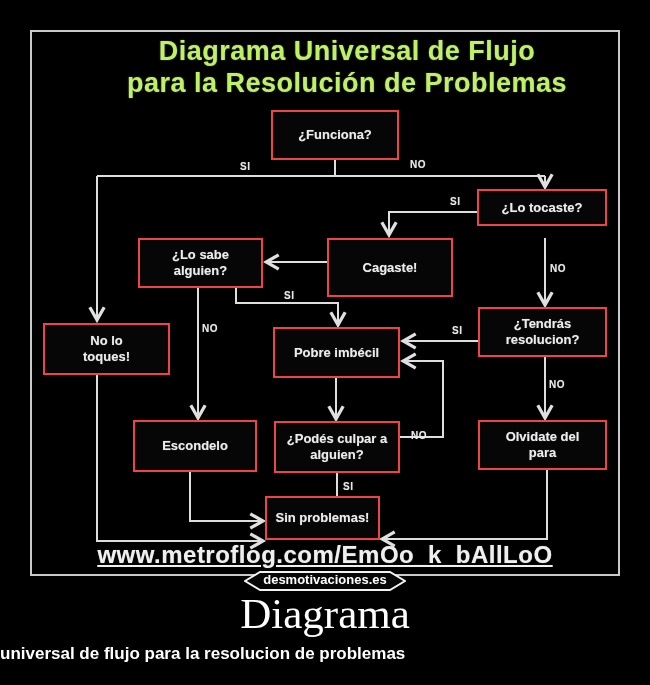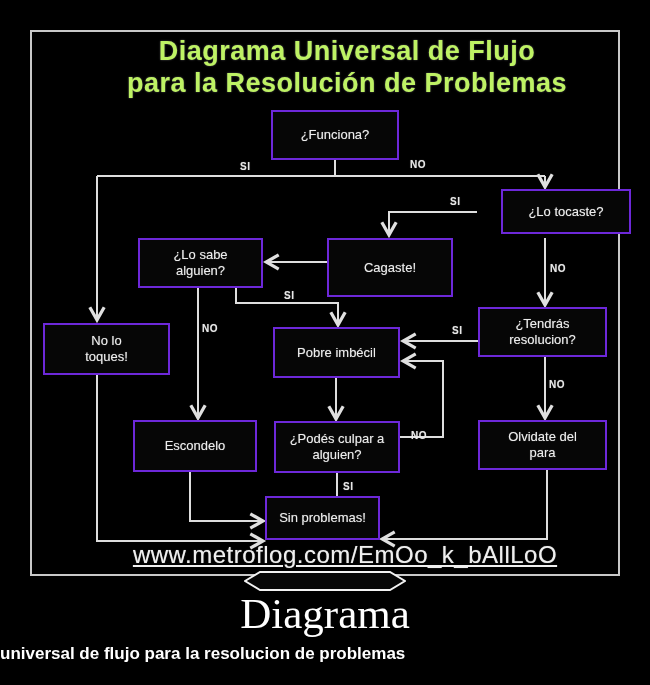--- a/index.html
+++ b/index.html
@@ -12,9 +12,9 @@
               font-weight:bold;font-size:27px;letter-spacing:.5px;color:#bef264;
               text-shadow:0 0 2px rgba(255,255,255,.35);}
   
-  .fnode{position:absolute;box-sizing:border-box;border:2px solid #6d28d9;
+  .fnode{position:absolute;box-sizing:border-box;border:2px solid #ef4444;
          background:#060606;display:flex;align-items:center;justify-content:center;
-         text-align:center;font-weight:normal;font-size:13px;line-height:1.2;
+         text-align:center;font-weight:bold;font-size:13px;line-height:1.2;
          color:#ececec;text-shadow:0 0 1px rgba(255,255,255,.45);}
   .fnode span{display:inline-block;}
   .flabel{position:absolute;font-weight:bold;font-size:10px;letter-spacing:.5px;

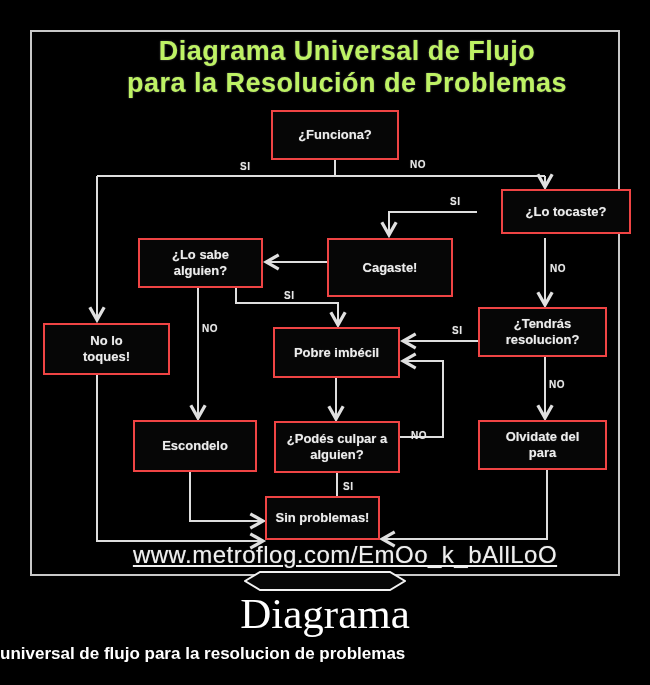--- a/index.html
+++ b/index.html
@@ -71,7 +71,7 @@
 <div class="fnode" style="left:271px;top:110px;width:128px;height:50px">
   <span>¿Funciona?</span>
 </div>
-<div class="fnode" style="left:501px;top:189px;width:130px;height:45px">
+<div class="fnode" style="left:477px;top:189px;width:130px;height:37px">
   <span>¿Lo tocaste?</span>
 </div>
 <div class="fnode" style="left:327px;top:238px;width:126px;height:59px">

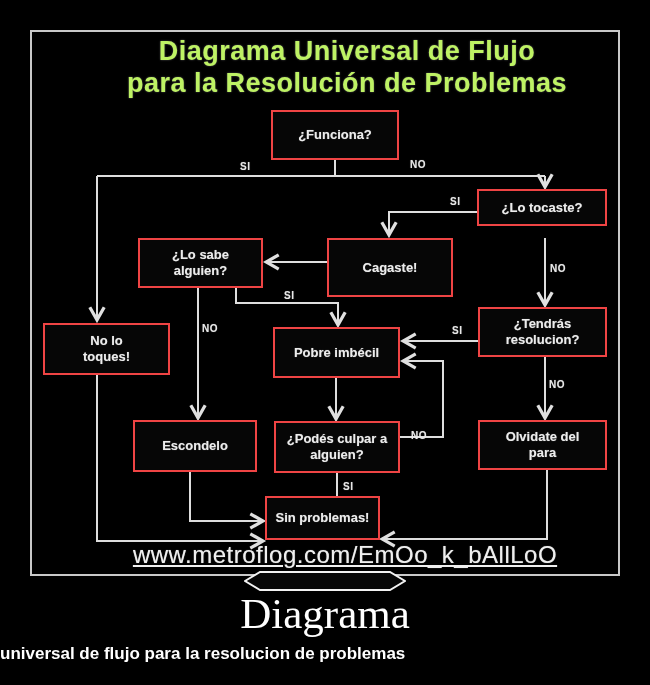--- a/index.html
+++ b/index.html
@@ -21,9 +21,9 @@
           color:#e8e8e8;text-shadow:0 0 1px rgba(255,255,255,.4);}
   svg.connectors{position:absolute;left:0;top:0;pointer-events:none;}
   .watermark{position:absolute;left:30px;top:541px;width:590px;text-align:center;
-             font-weight:normal;font-size:24px;letter-spacing:.5px;color:#efefef;
+             font-weight:bold;font-size:24px;letter-spacing:.5px;color:#efefef;
              text-decoration:underline;text-decoration-thickness:2px;text-underline-offset:2px;
-             text-shadow:0 0 1px rgba(255,255,255,.5);white-space:nowrap;padding-left:20px;}
+             text-shadow:0 0 1px rgba(255,255,255,.5);white-space:nowrap;}
   .badge{position:absolute;left:244px;top:571px;width:162px;height:20px;}
   .badge svg{position:absolute;left:0;top:0;}
   .badge .badge-text{position:absolute;left:0;top:1px;width:162px;text-align:center;

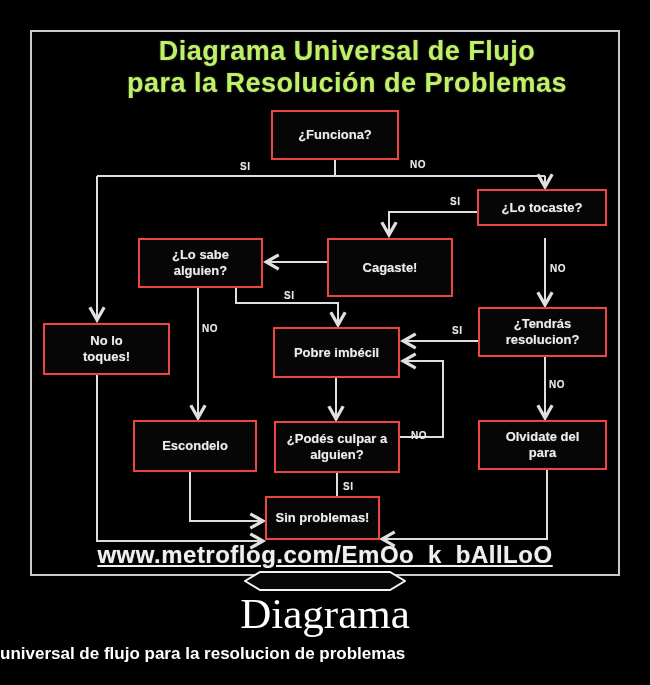--- a/index.html
+++ b/index.html
@@ -119,6 +119,7 @@
   <svg width="162" height="20">
     <polygon points="1,10 16,1 146,1 161,10 146,19 16,19" fill="#070707" stroke="#f2f2f2" stroke-width="2"></polygon>
   </svg>
+  <div class="badge-text">desmotivaciones.es</div>
 </div>
 
 <div class="caption-title">Diagrama</div>

